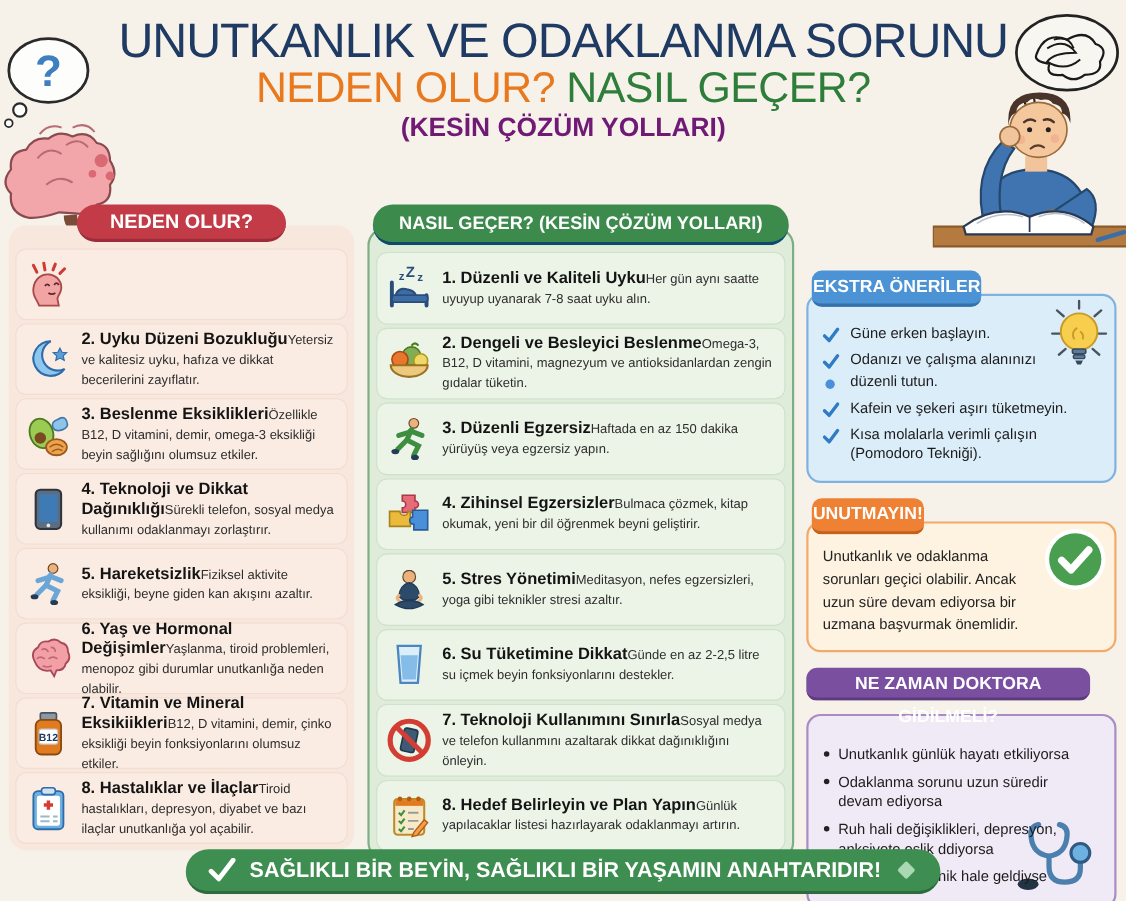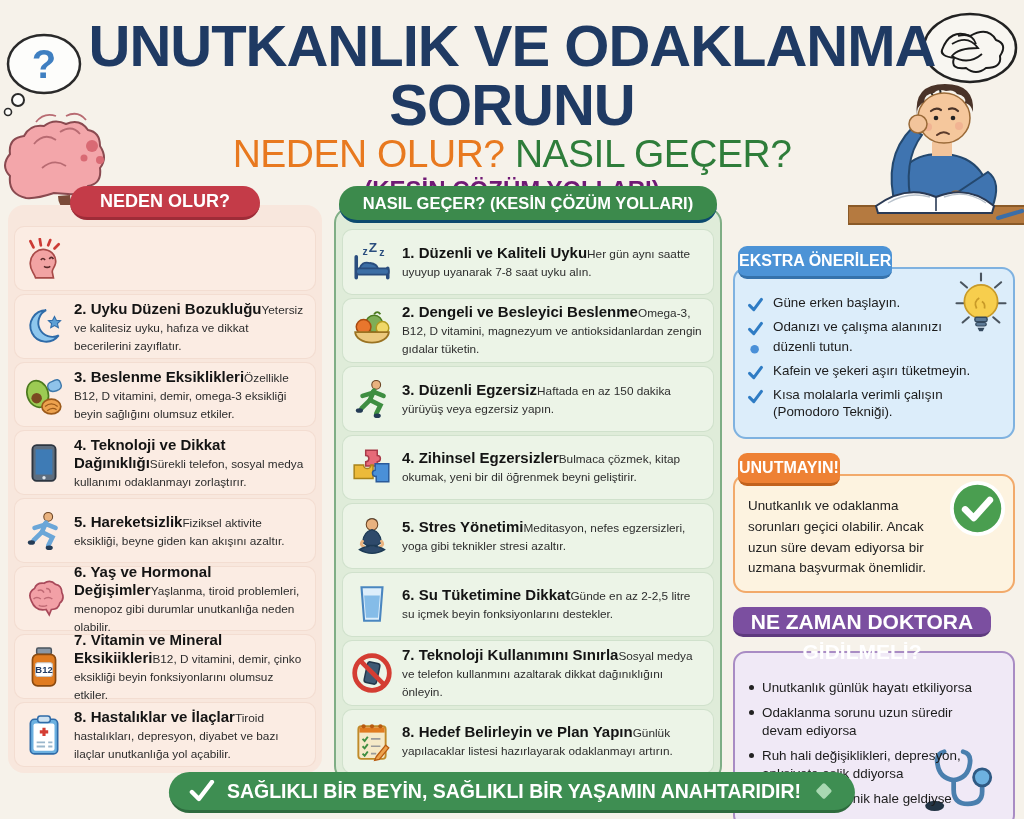--- a/index.html
+++ b/index.html
@@ -8,7 +8,7 @@
 
   
   .title-wrap{position:absolute;top:16px;left:0;right:0;text-align:center;z-index:1;}
-  .t1{font-size:58px;font-weight:bold;letter-spacing:-1px;color:#1f3a63;line-height:1.02;}
+  .t1{font-size:44px;font-weight:normal;letter-spacing:-1px;color:#1f3a63;line-height:1.02;}
   .t2{font-size:39px;font-weight:normal;letter-spacing:-0.5px;margin-top:0;line-height:1.0;}
   .t2 .orange{color:#e8791f;}
   .t2 .green{color:#2e7d3a;}

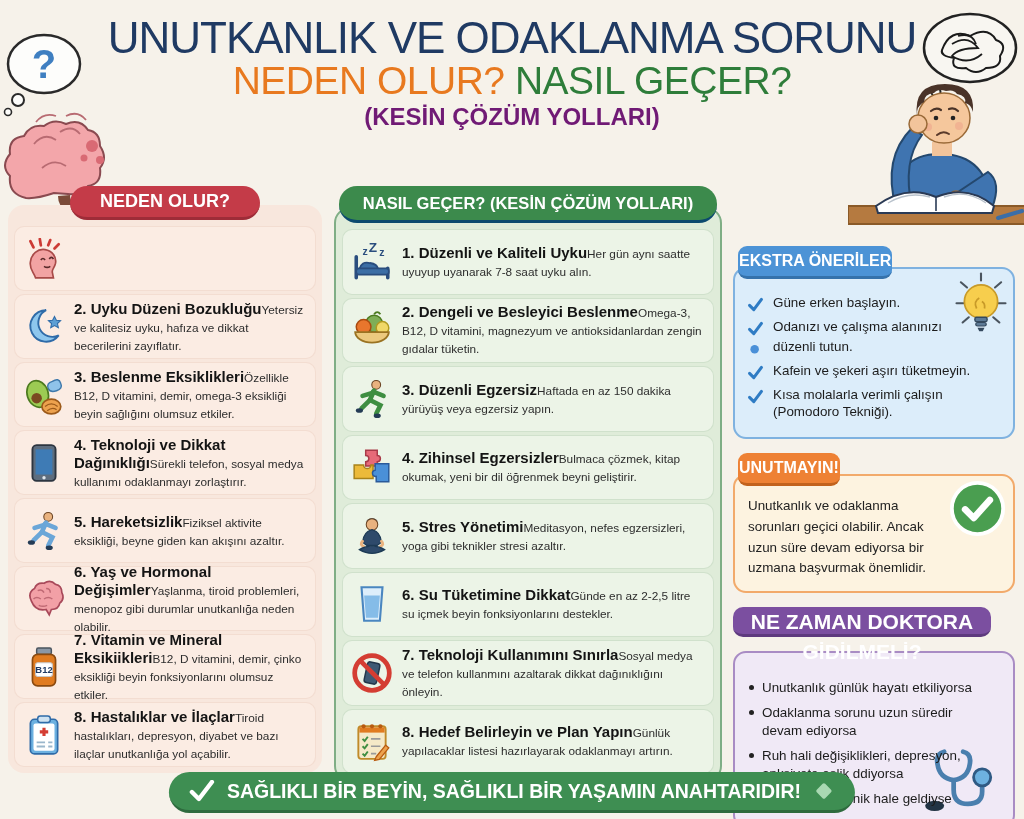--- a/index.html
+++ b/index.html
@@ -45,7 +45,7 @@
   .sbadge{display:inline-block;position:relative;z-index:2;color:#fff;font-weight:bold;border-radius:9px;padding:0 1px;height:30px;line-height:30px;font-size:16px;margin-left:5px;}
   .badge-blue{background:#4c93d6;border-bottom:3px solid #3572ab;}
   .badge-orange{background:#ee8134;border-bottom:3px solid #c2621d;}
-  .badge-purple{background:#7b4fa0;border-bottom:3px solid #5e3a7e;font-size:21px;padding:0 12px;margin-left:0;width:258px;box-sizing:border-box;text-align:center;border-radius:10px;}
+  .badge-purple{background:#7b4fa0;border-bottom:3px solid #5e3a7e;font-size:16px;padding:0 12px;margin-left:0;width:258px;box-sizing:border-box;text-align:center;border-radius:10px;}
   .spanel{position:relative;margin-top:-12px;border-radius:13px;box-sizing:border-box;}
   .panel-blue{background:#dcedfa;border:2px solid #7fb2e0;padding:20px 10px 10px 12px;min-height:172px;}
   .panel-cream{background:#fdf3e0;border:2px solid #f2aa6b;padding:20px 66px 12px 13px;min-height:100px;}

